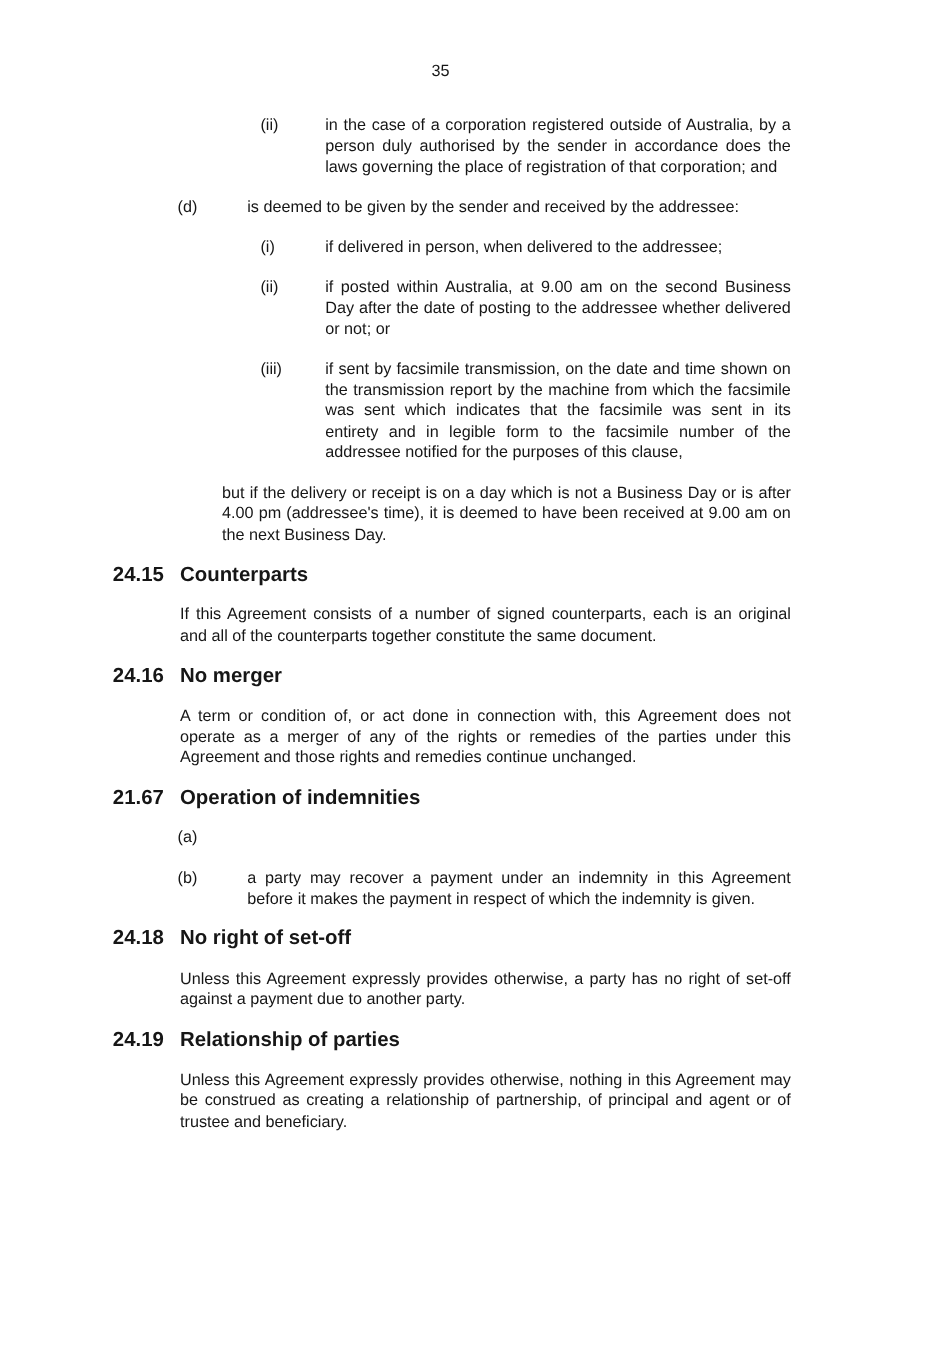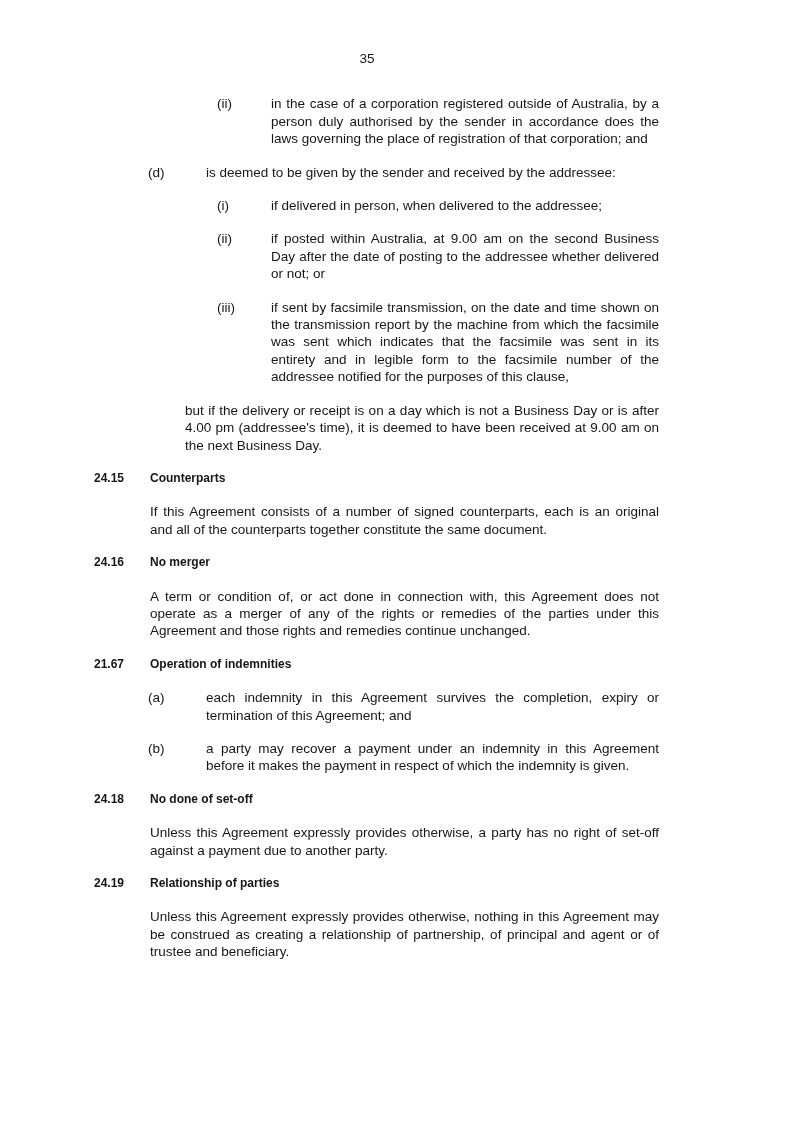--- a/index.html
+++ b/index.html
@@ -33,7 +33,7 @@
     margin-left: 94px;
     margin-right: 75px;
     font-weight: bold;
-    font-size: 12px;
+    font-size: 17px;
   }
   .heading .hnum { width: 56px; flex: 0 0 56px; }
   .heading .htitle { flex: 1; }

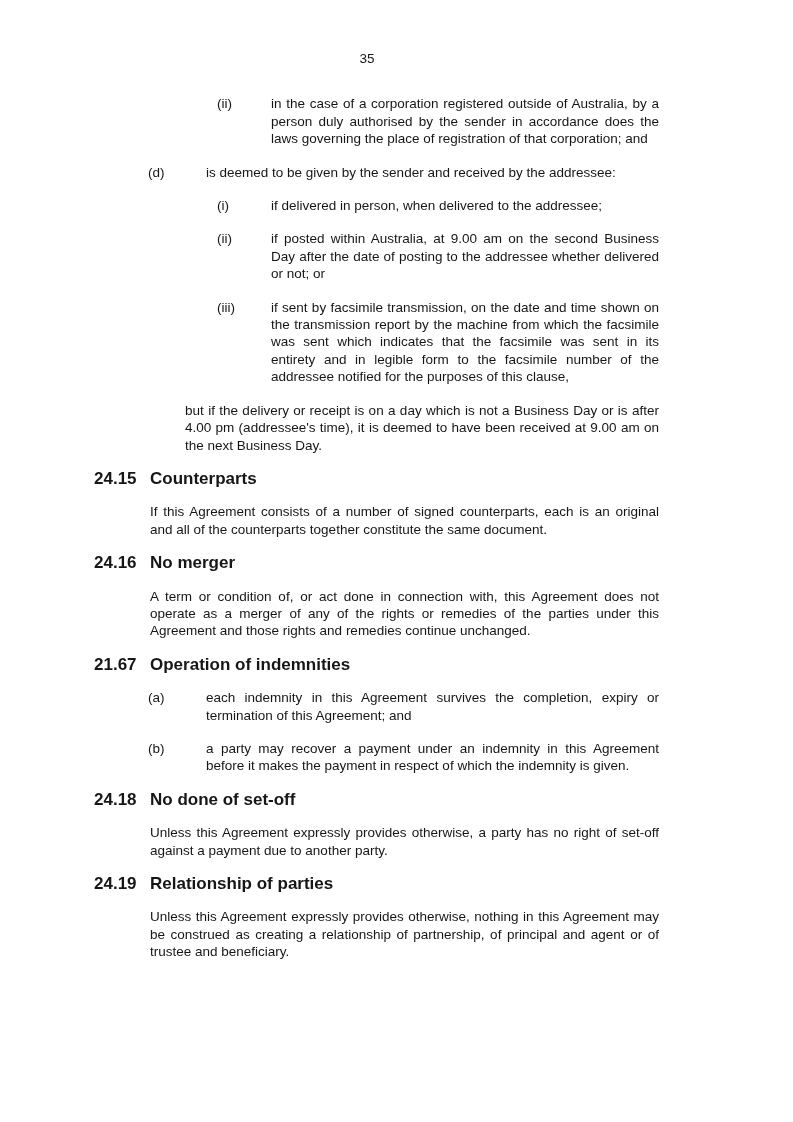--- a/index.html
+++ b/index.html
@@ -113,7 +113,6 @@
 
   <div class="block item alpha">
     <span class="marker">(a)</span>
-    <div class="text">each indemnity in this Agreement survives the completion, expiry or termination of this Agreement; and</div>
   </div>
 
   <div class="block item alpha">

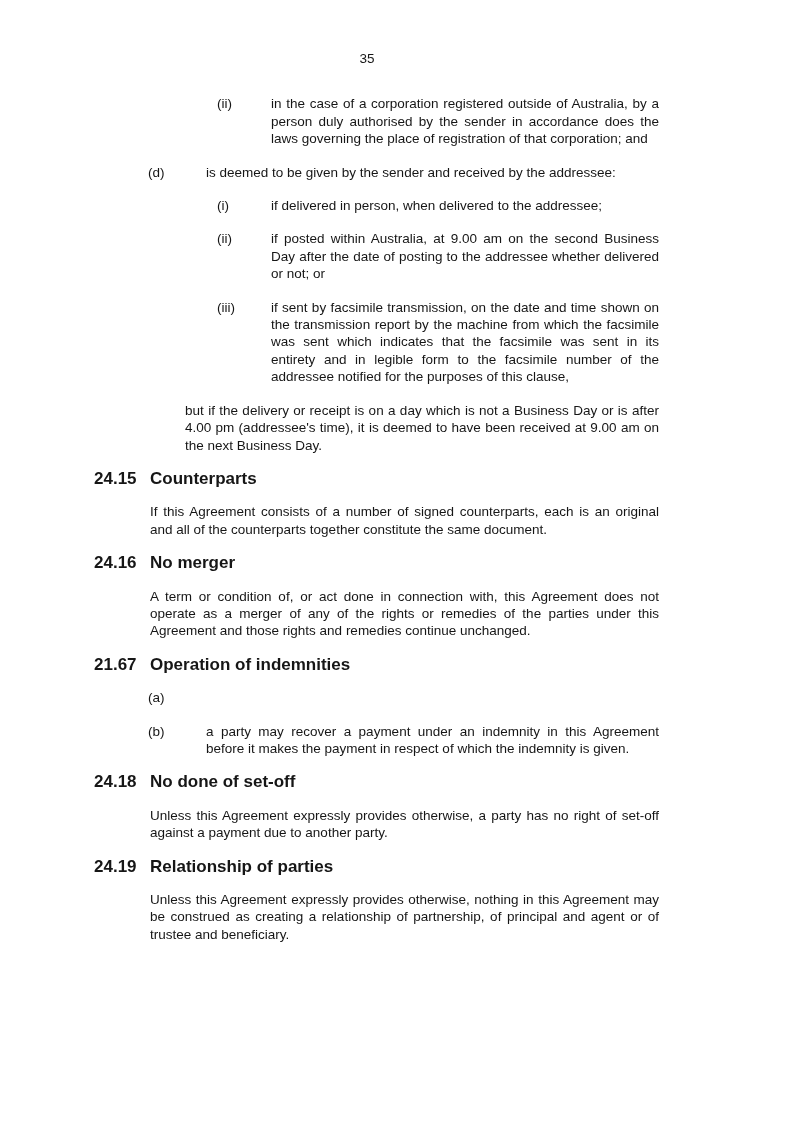--- a/index.html
+++ b/index.html
@@ -122,7 +122,7 @@
 
   <div class="block heading">
     <span class="hnum">24.18</span>
-    <span class="htitle">No done of set-off</span>
+    <span class="htitle">No right of set-off</span>
   </div>
   <div class="block para">Unless this Agreement expressly provides otherwise, a party has no right of set-off against a payment due to another party.</div>
 

